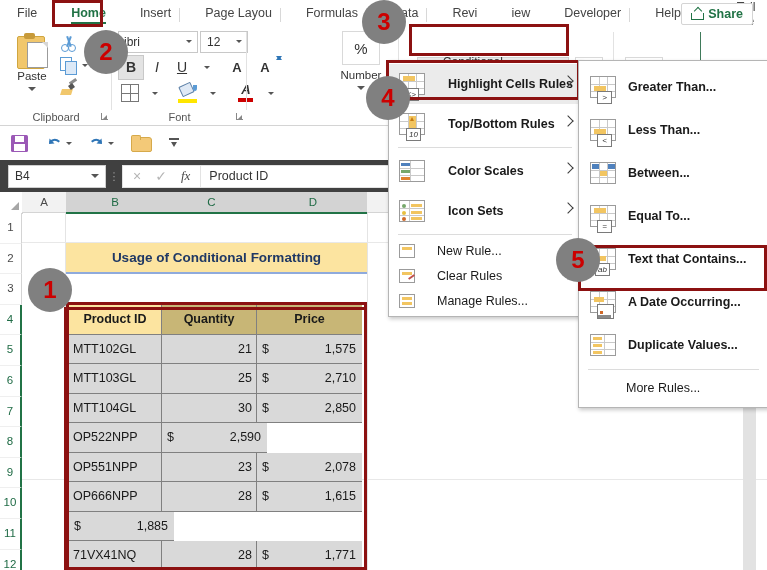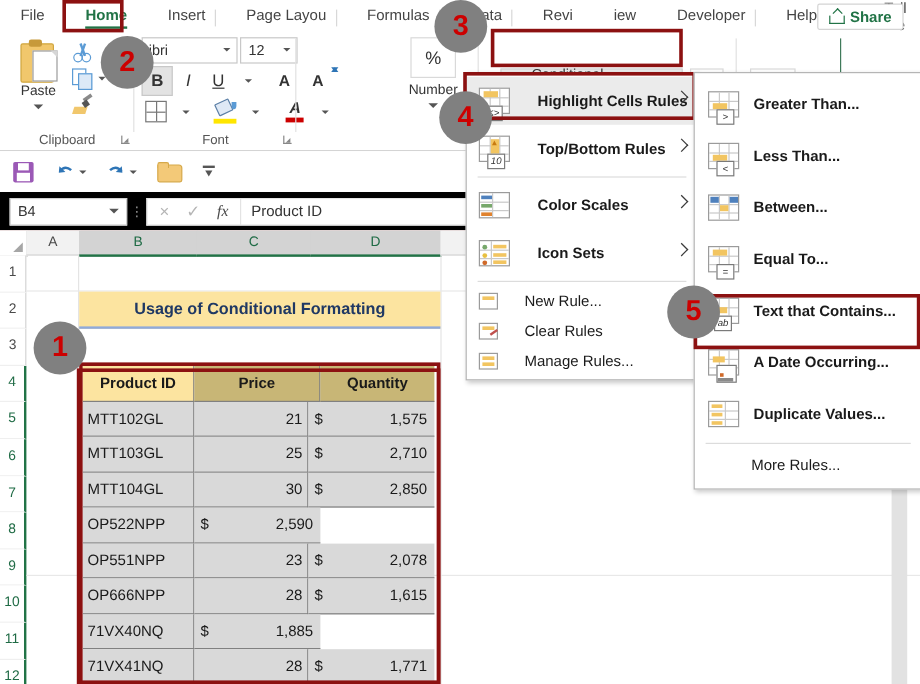--- a/index.html
+++ b/index.html
@@ -130,7 +130,7 @@
   .qmore:after{content:"";position:absolute;left:2.5px;top:6px;border-left:3.5px solid transparent;border-right:3.5px solid transparent;border-top:5px solid #555;}
 
   
-  .fbar{position:absolute;left:0;top:160px;width:647px;height:32px;background:#000000;display:flex;align-items:center;border-bottom:5px solid #fca5a5;}
+  .fbar{position:absolute;left:0;top:160px;width:647px;height:32px;background:#404040;display:flex;align-items:center;border-bottom:5px solid #fca5a5;}
   .namebox{margin-left:8px;width:96px;height:21px;border:1px solid #cfcfcf;background:#fff;position:relative;display:flex;align-items:center;}
   .namebox .nb{margin-left:6px;font-size:12px;color:#333;}
   .nbcaret{position:absolute;right:6px;top:8px;width:0;height:0;border-left:4px solid transparent;border-right:4px solid transparent;border-top:4px solid #555;}

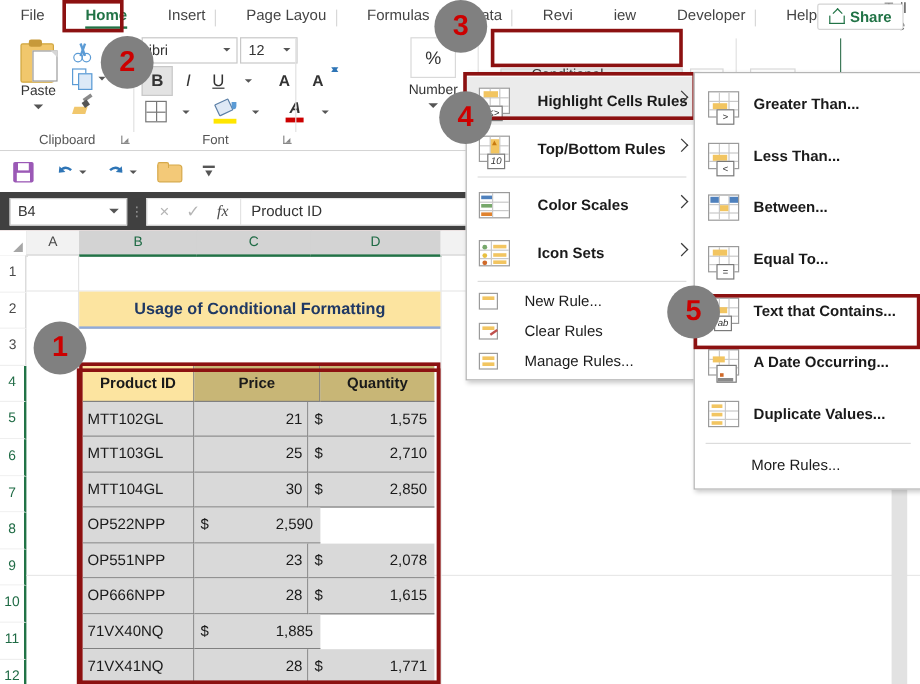--- a/index.html
+++ b/index.html
@@ -456,8 +456,8 @@
       <div class="tbl" style="left:44px;top:89px;width:301px;height:296px;">
         <div class="trow">
           <div class="tc hdr-a" style="width:93px;">Product ID</div>
+          <div class="tc hdr-b" style="width:95px;">Quantity</div>
           <div class="tc hdr-b" style="width:105px;">Price</div>
-          <div class="tc hdr-b" style="width:95px;">Quantity</div>
         </div>
         <div id="tbody">
             <div class="trow">

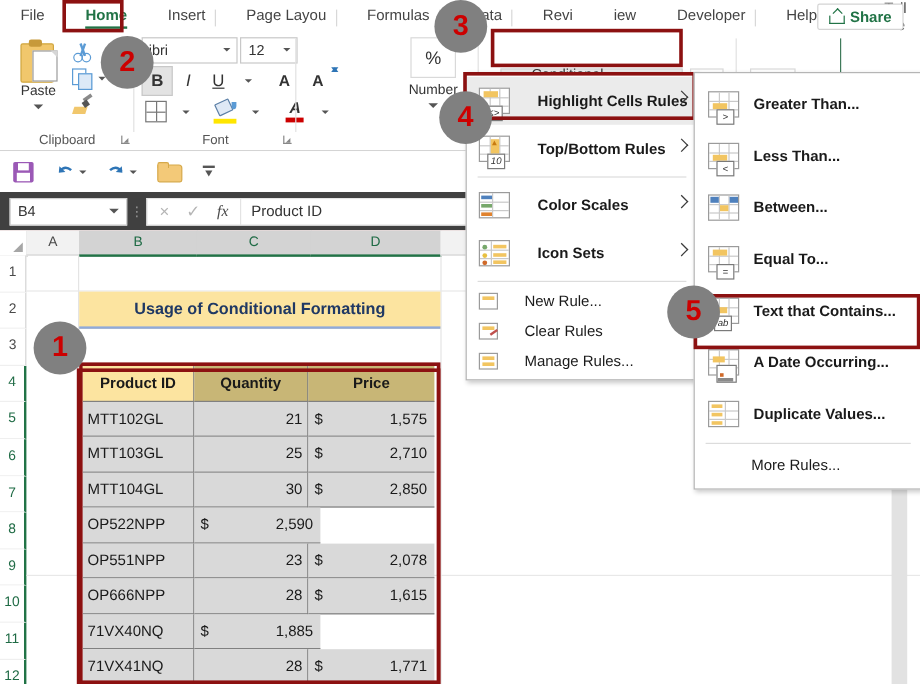--- a/index.html
+++ b/index.html
@@ -508,7 +508,6 @@
               </div>
             </div>
             <div class="trow">
-              <div class="tc cell-txt" style="width:93px;">71VX40NQ</div>
               <div class="tc cell-cur" style="width:105px;">
                 <span>$</span>
                 <span>1,885</span>

